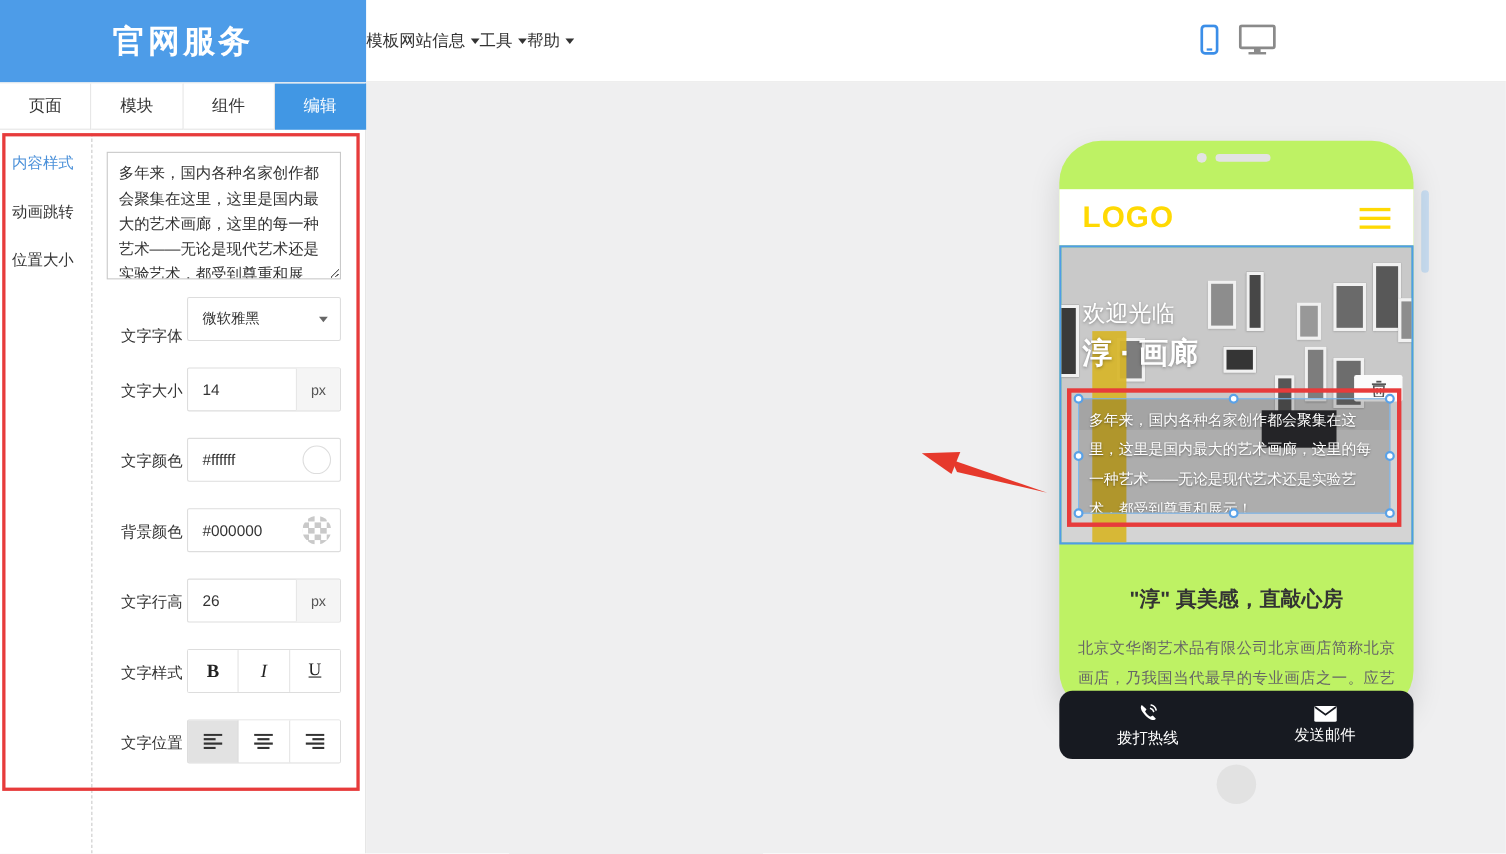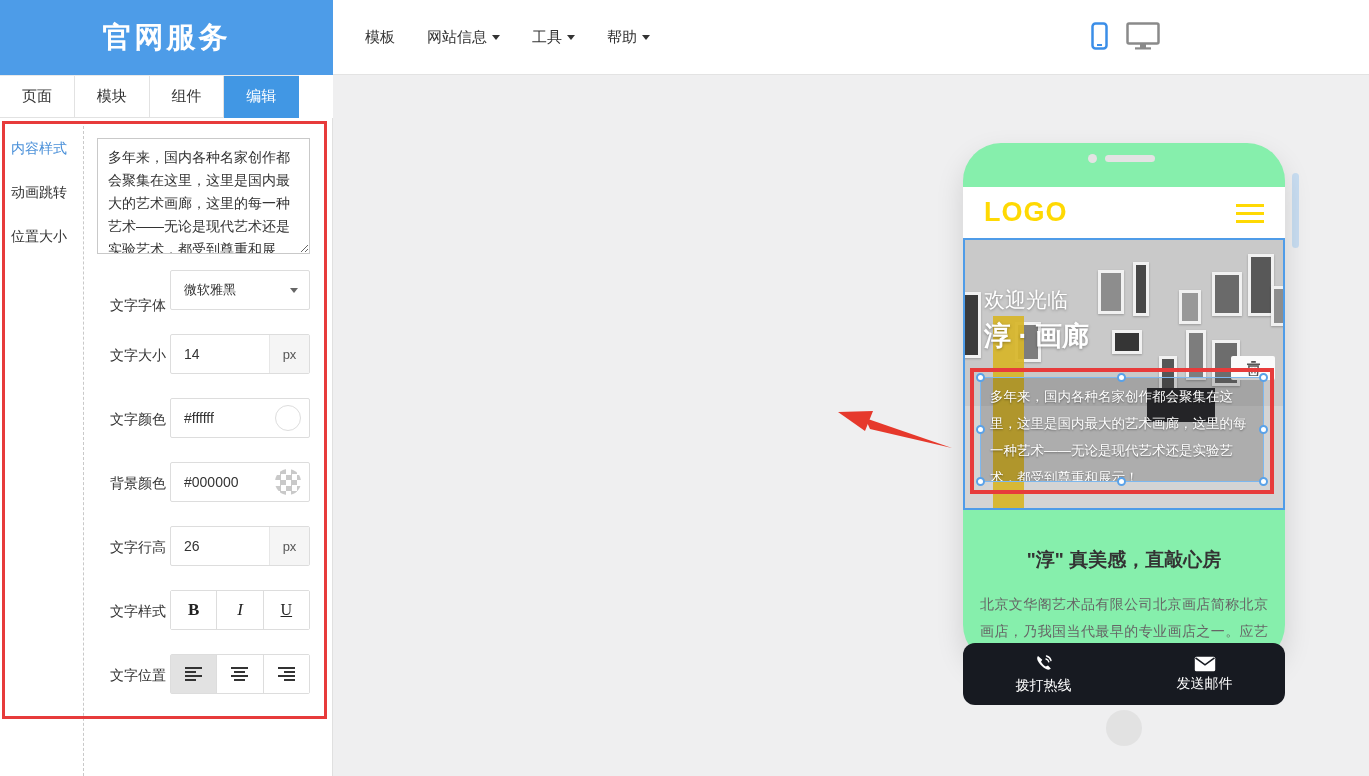--- a/index.html
+++ b/index.html
@@ -15,7 +15,7 @@
   
   .topnav { position:absolute; left:333px; top:0; width:1036px; height:75px;
     background:#fff; border-bottom:1px solid #e3e3e3; display:flex; align-items:center; }
-  .topnav .navitem { font-size:15px; color:#333; margin-left:32px; cursor:pointer;
+  .topnav .navitem { font-size:15px; color:#333; cursor:pointer;
     display:flex; align-items:center; gap:5px; }
   .caret-down { width:0; height:0; border-left:4px solid transparent; border-right:4px solid transparent;
     border-top:5px solid #333; display:inline-block; }

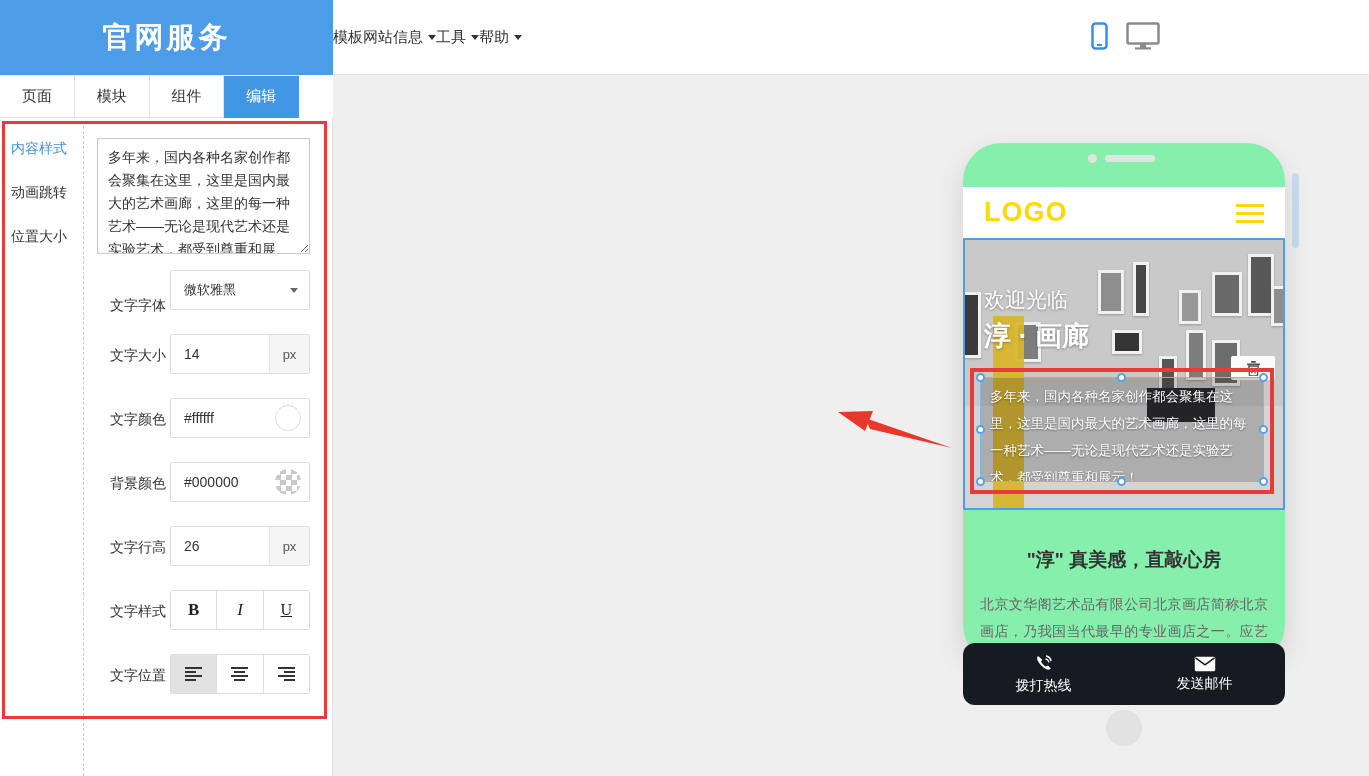--- a/index.html
+++ b/index.html
@@ -22,7 +22,7 @@
   .device-icons { position:absolute; left:758px; top:22px; display:flex; gap:18px; align-items:center; }
 
   
-  .tabstrip { position:absolute; left:0; top:75px; width:299px; height:43px; display:flex;
+  .tabstrip { position:absolute; left:0; top:75px; width:333px; height:43px; display:flex;
     background:#fff; border-top:1px solid #e9e9e9; }
   .tab { flex:1; display:flex; align-items:center; justify-content:center; font-size:15px;
     color:#333; border-right:1px solid #e2e2e2; border-bottom:1px solid #e2e2e2; cursor:pointer; background:#fff; }

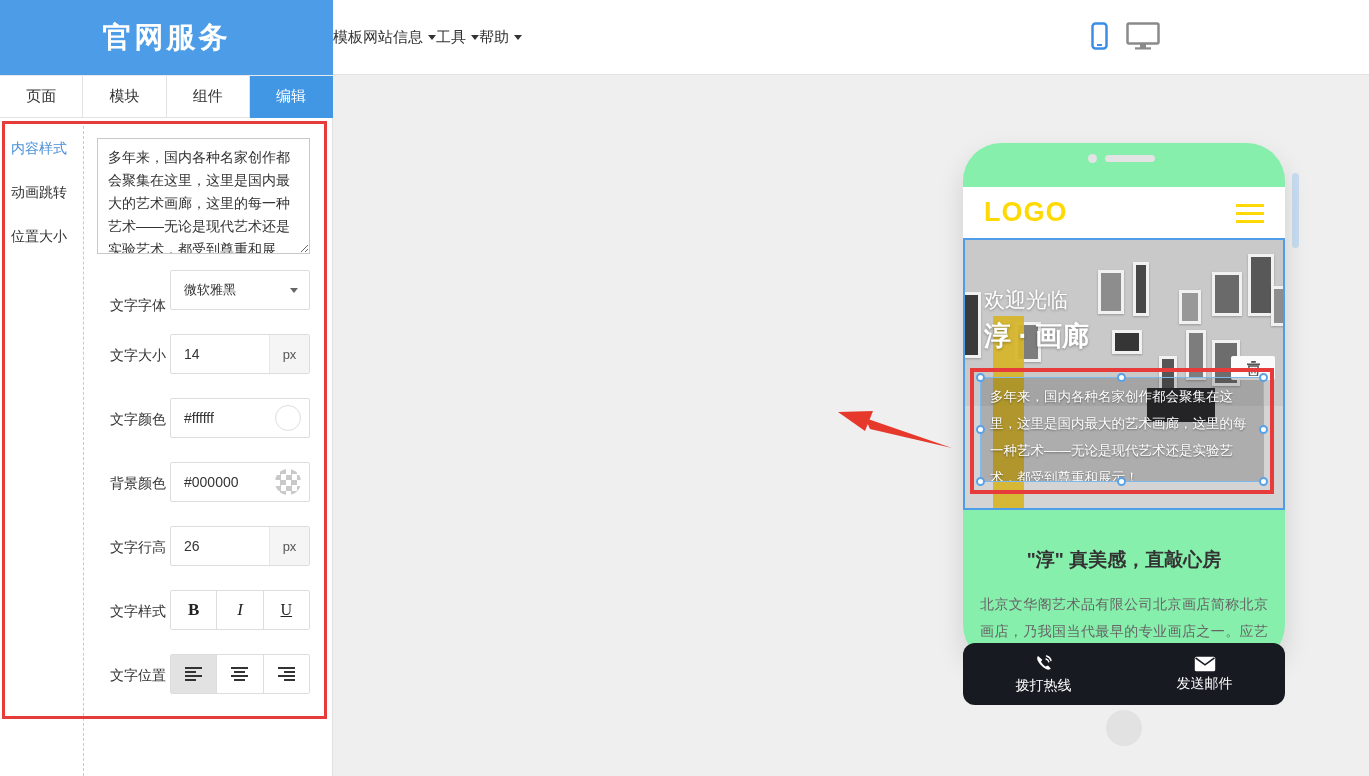--- a/index.html
+++ b/index.html
@@ -71,7 +71,7 @@
     background:#c8ddf1; border-radius:4px; }
 
   
-  .phone { position:absolute; left:630px; top:68px; width:322px; height:520px; background:#86efac;
+  .phone { position:absolute; left:630px; top:53px; width:322px; height:520px; background:#bef264;
     border-radius:38px; box-shadow:0 12px 28px rgba(0,0,0,.13); }
   .cam-dot { position:absolute; left:125px; top:11px; width:9px; height:9px; border-radius:50%; background:#e3e3e3; }
   .speaker { position:absolute; left:142px; top:12px; width:50px; height:7px; border-radius:4px; background:#e3e3e3; }

